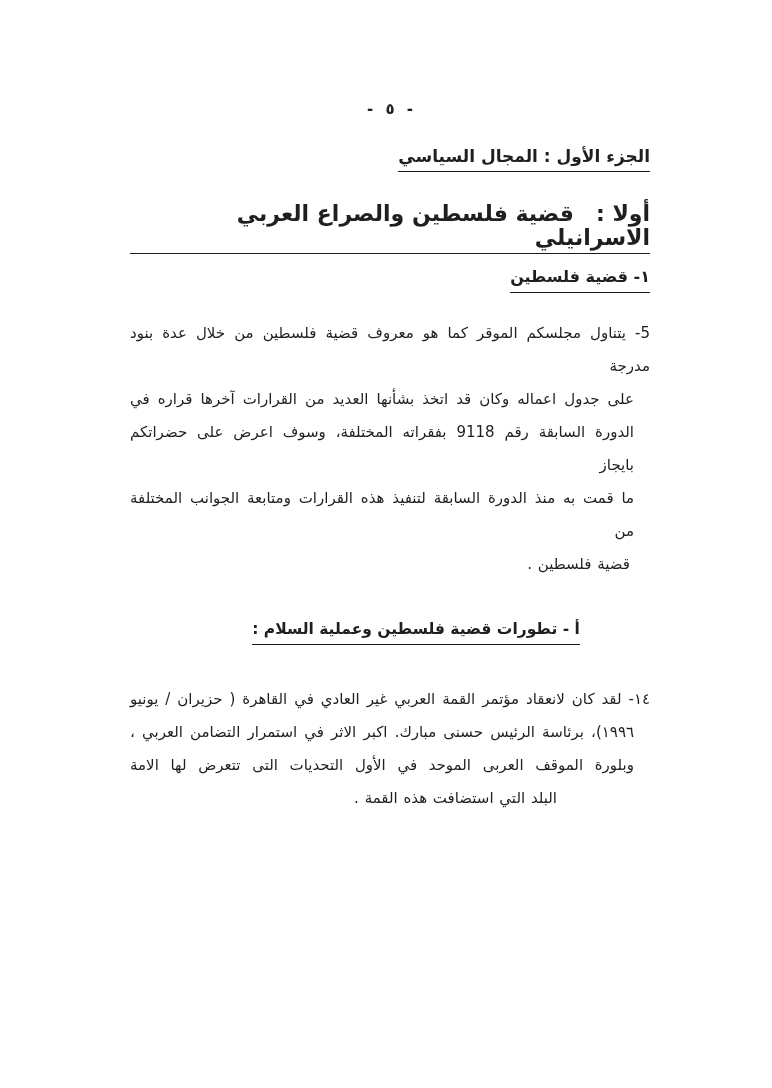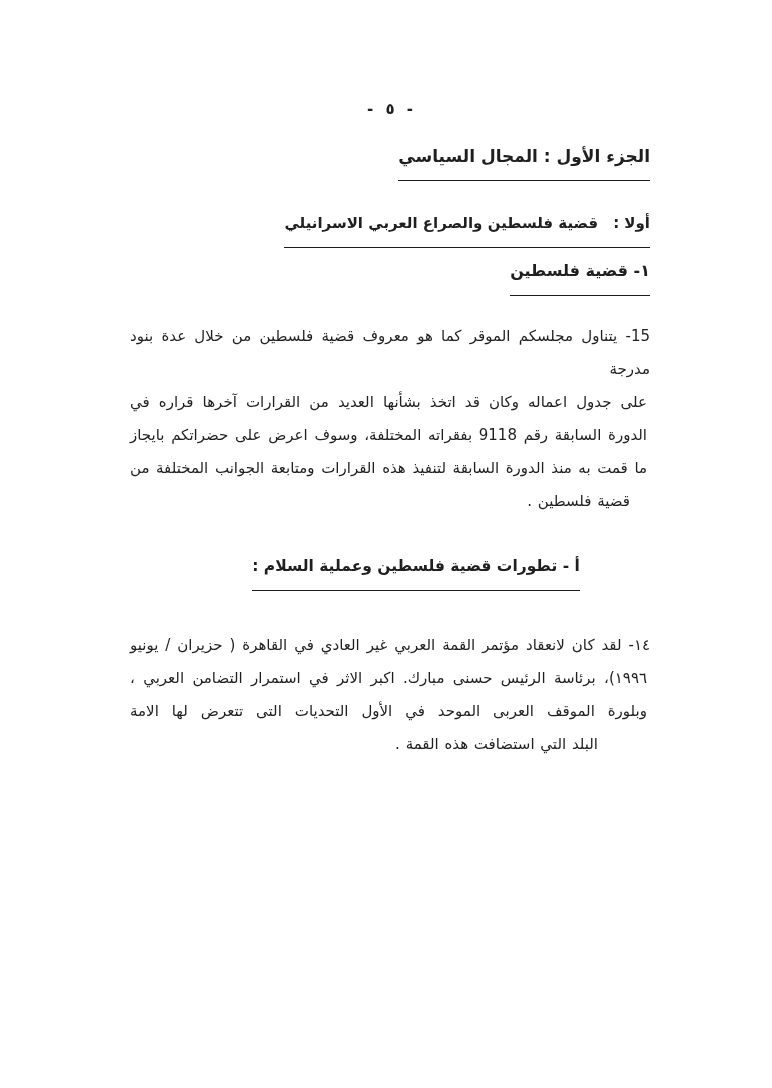--- a/index.html
+++ b/index.html
@@ -34,7 +34,7 @@
   .heading .u {
     display: inline-block;
     border-bottom: 1.6px solid #1c1c1c;
-    padding-bottom: 12px;
+    padding-bottom: 3px;
     white-space: pre-wrap;
   }
   .h-part {

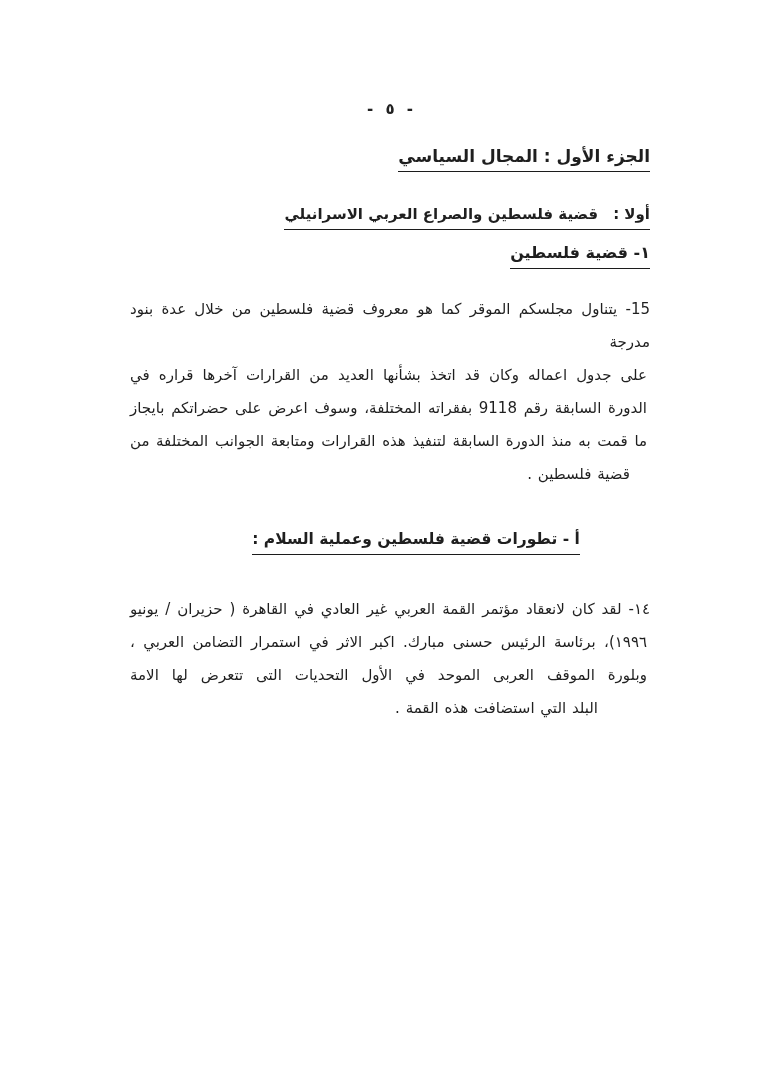--- a/index.html
+++ b/index.html
@@ -44,7 +44,7 @@
   }
   .h-first {
     margin-top: 30px;
-    font-size: 15px;
+    font-size: 22px;
     font-weight: bold;
   }
   .h-palestine {

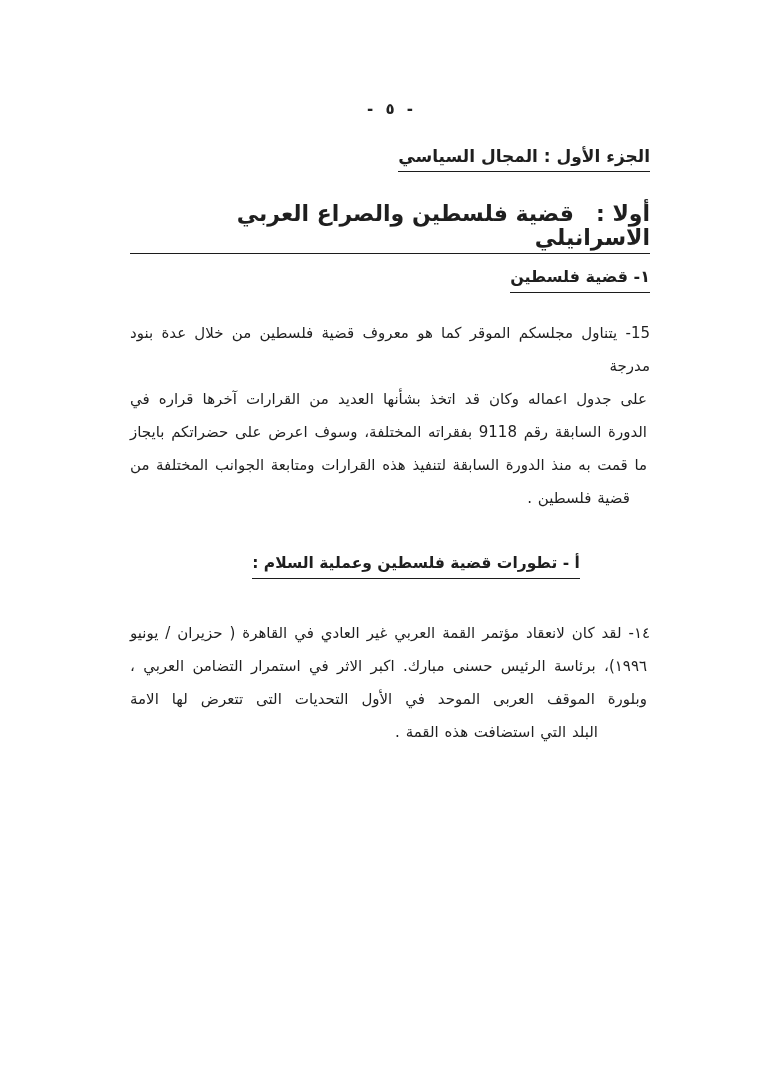--- a/index.html
+++ b/index.html
@@ -104,7 +104,7 @@
   </div>
 
   <div class="para para-13">
-    <div class="pline">15- يتناول مجلسكم الموقر كما هو معروف قضية فلسطين من خلال عدة بنود مدرجة</div>
+    <div class="pline">5- يتناول مجلسكم الموقر كما هو معروف قضية فلسطين من خلال عدة بنود مدرجة</div>
     <div class="pline indent3">على جدول اعماله وكان قد اتخذ بشأنها العديد من القرارات آخرها قراره في</div>
     <div class="pline indent3">الدورة السابقة رقم 9118 بفقراته المختلفة، وسوف اعرض على حضراتكم بايجاز</div>
     <div class="pline indent3">ما قمت به منذ الدورة السابقة لتنفيذ هذه القرارات ومتابعة الجوانب المختلفة من</div>

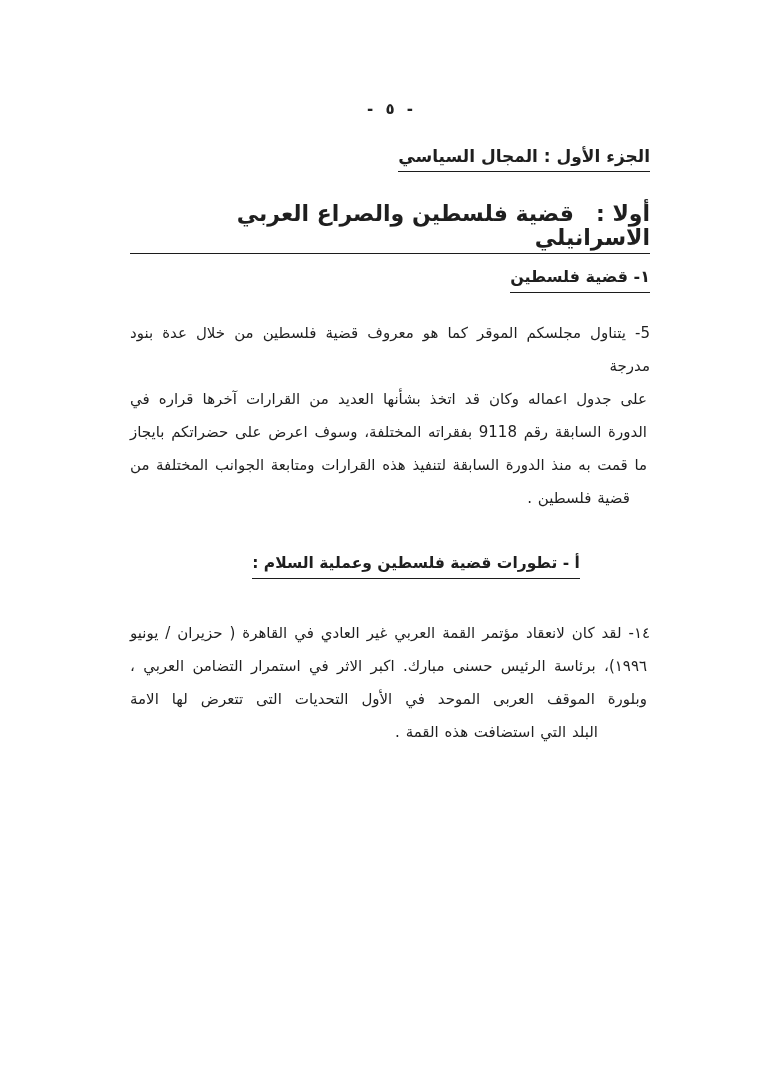--- a/index.html
+++ b/index.html
@@ -72,7 +72,7 @@
     text-align-last: justify;
     word-spacing: 1px;
   }
-  .indent3 { margin-right: 3px; }
+  .indent3 { margin-right: 16px; }
   .end13 {
     text-align: right;
     text-align-last: right;

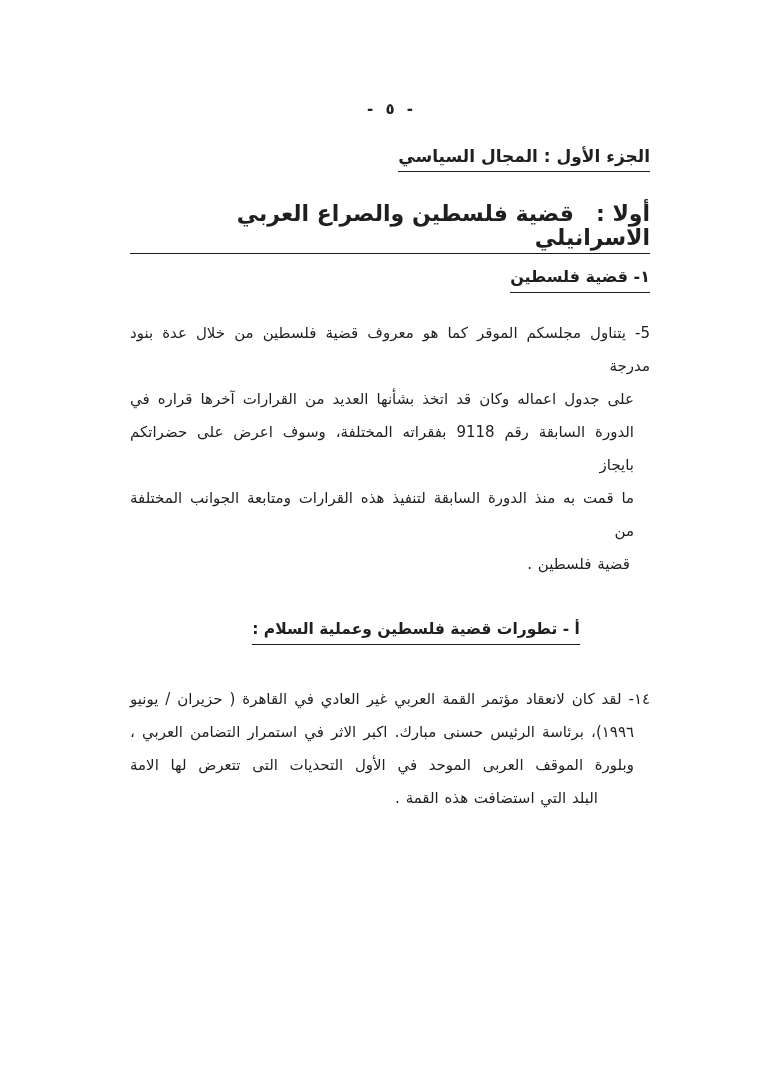--- a/index.html
+++ b/index.html
@@ -81,7 +81,7 @@
   .end14 {
     text-align: center;
     text-align-last: right;
-    margin-right: 52px;
+    margin-right: 93px;
   }
 </style>
 </head>

